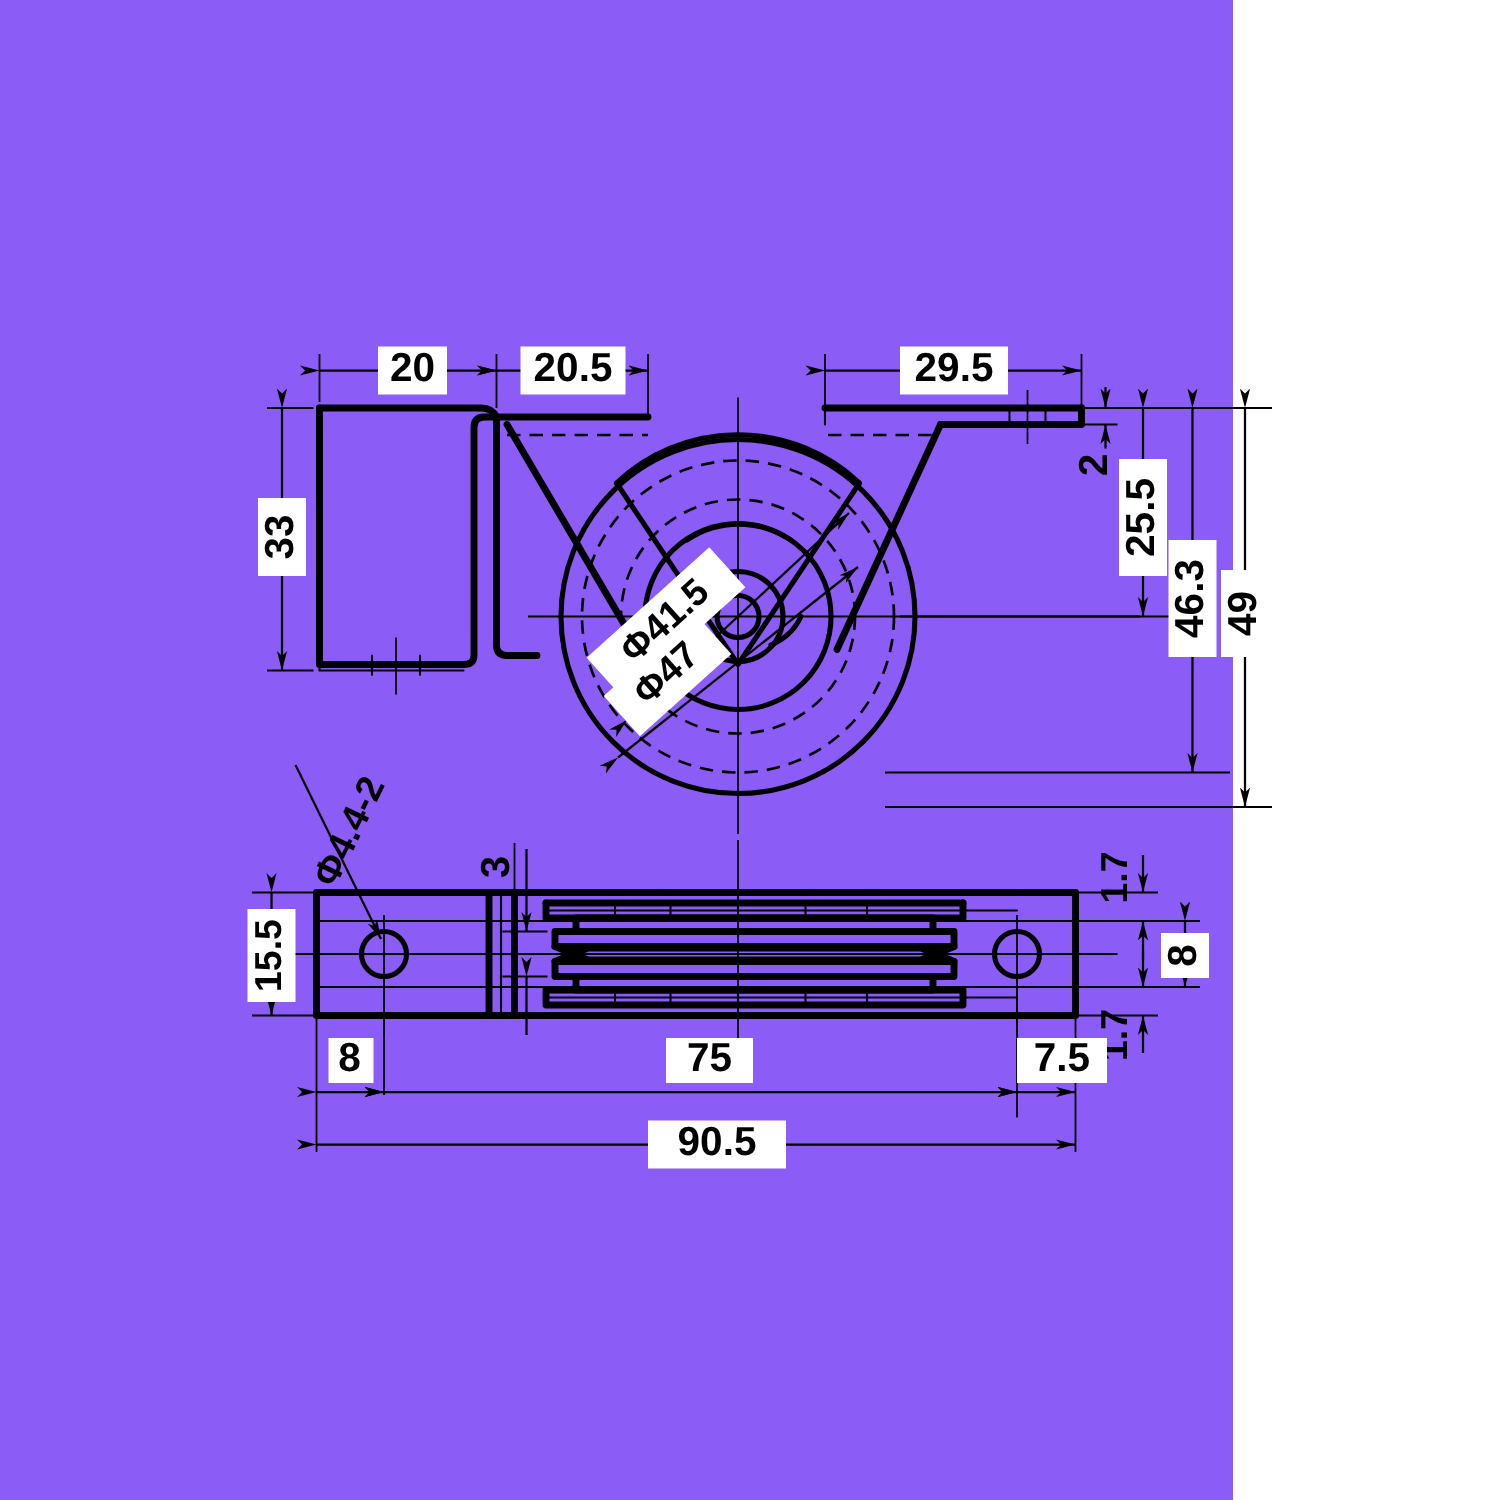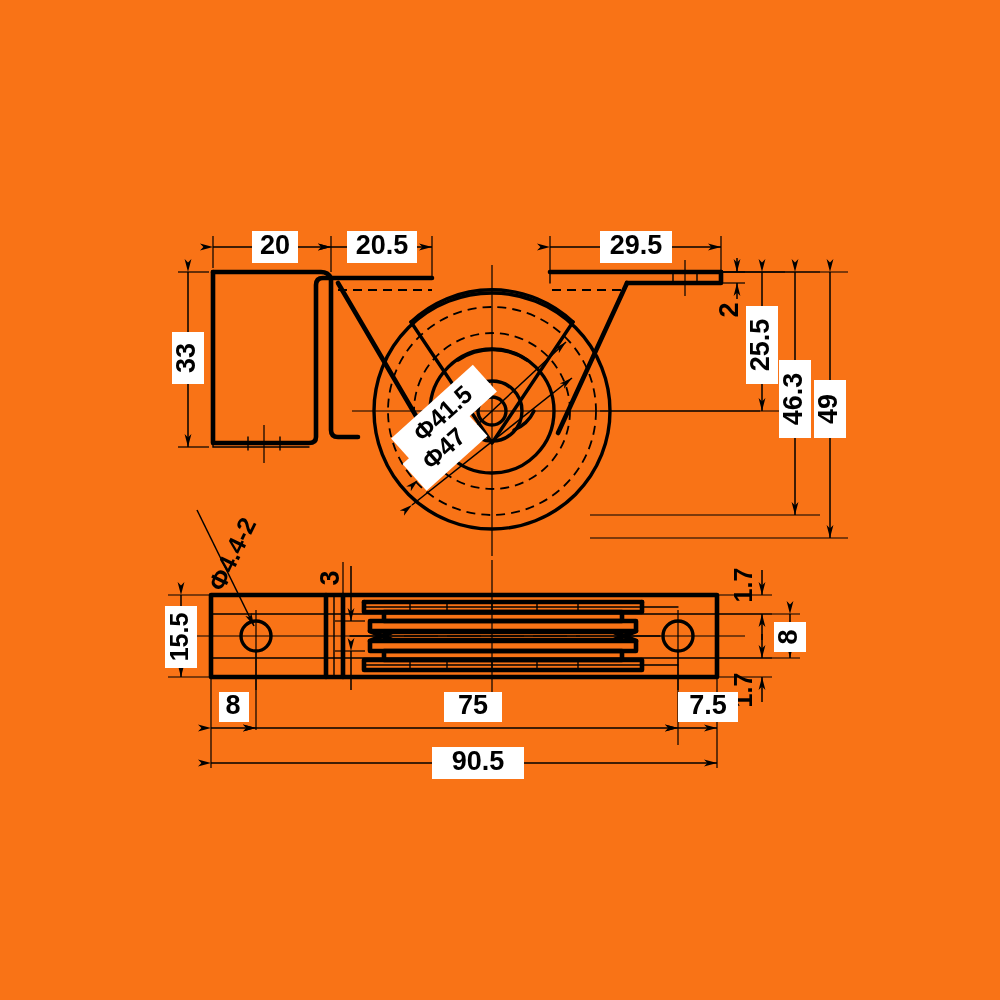--- a/index.html
+++ b/index.html
@@ -15,9 +15,9 @@
   }
   #drawing-root {
     position: relative;
-    width: 1000px;
+    width: 822px;
     height: 1000px;
-    background: #f97316;
+    background: #8b5cf6;
   }
   svg.cad {
     display: block;

